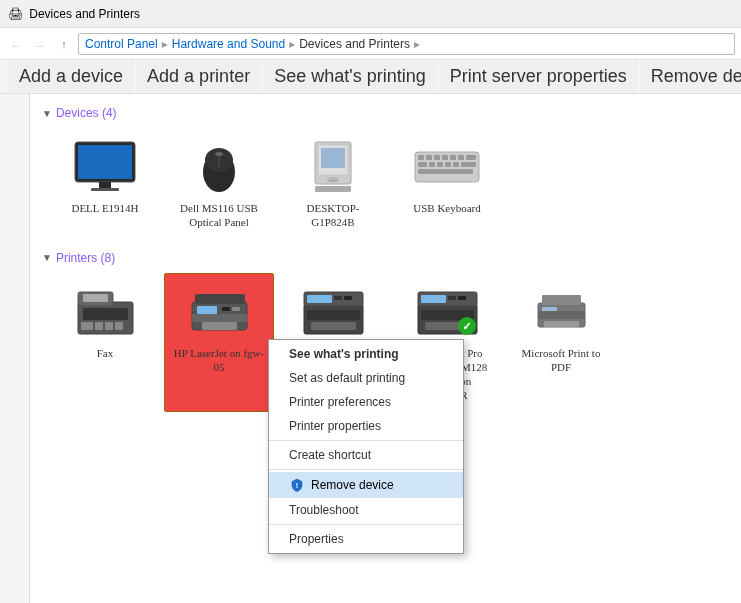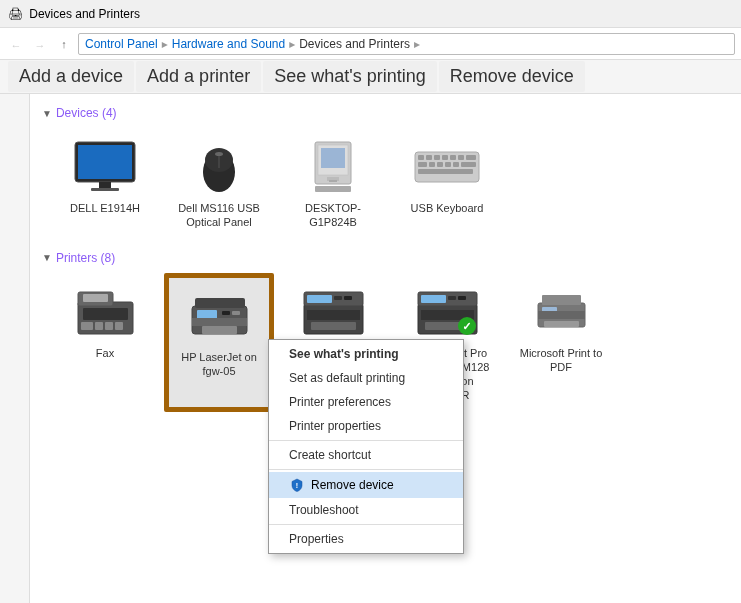--- a/index.html
+++ b/index.html
@@ -247,6 +247,7 @@
   <button class="toolbar-btn">Add a device</button>
   <button class="toolbar-btn">Add a printer</button>
   <button class="toolbar-btn">See what's printing</button>
+  <button class="toolbar-btn">Print server properties</button>
   <button class="toolbar-btn">Remove device</button>
 </div>
 

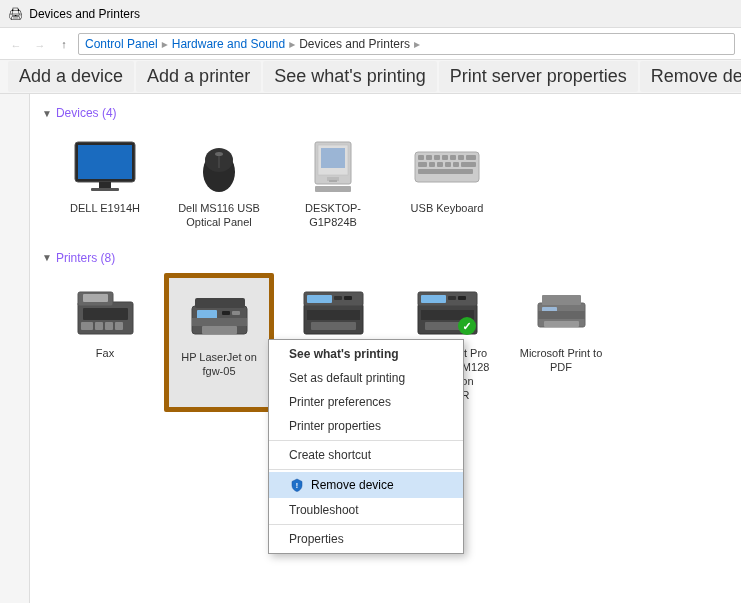--- a/index.html
+++ b/index.html
@@ -148,6 +148,7 @@
       border: 1px solid transparent;
       border-radius: 2px;
       cursor: pointer;
+      font-family: Liberation Serif, serif;
     }
     .device-item.selected {
       background: #e5e5e5;

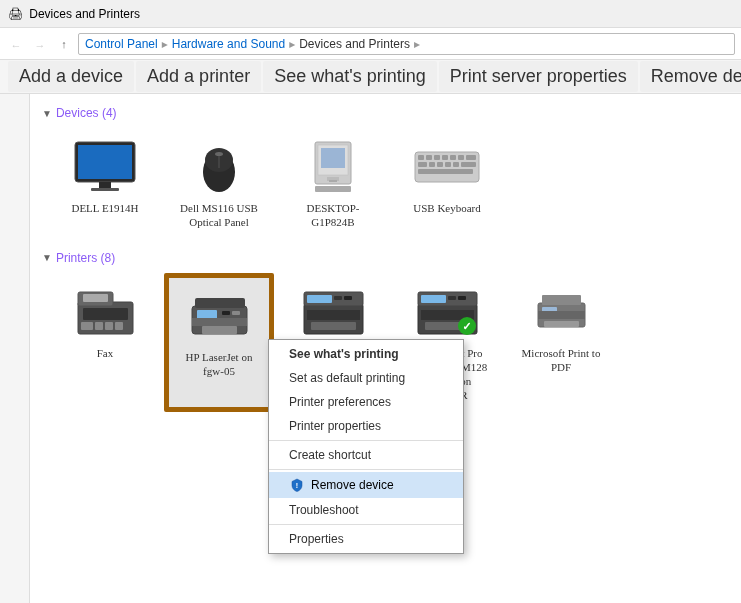--- a/index.html
+++ b/index.html
@@ -151,8 +151,8 @@
       font-family: Liberation Serif, serif;
     }
     .device-item.selected {
-      background: #e5e5e5;
-      border: 5px solid #a16207;
+      background: #ef4444;
+      border: 1px solid #a16207;
     }
     .device-icon {
       width: 72px;

